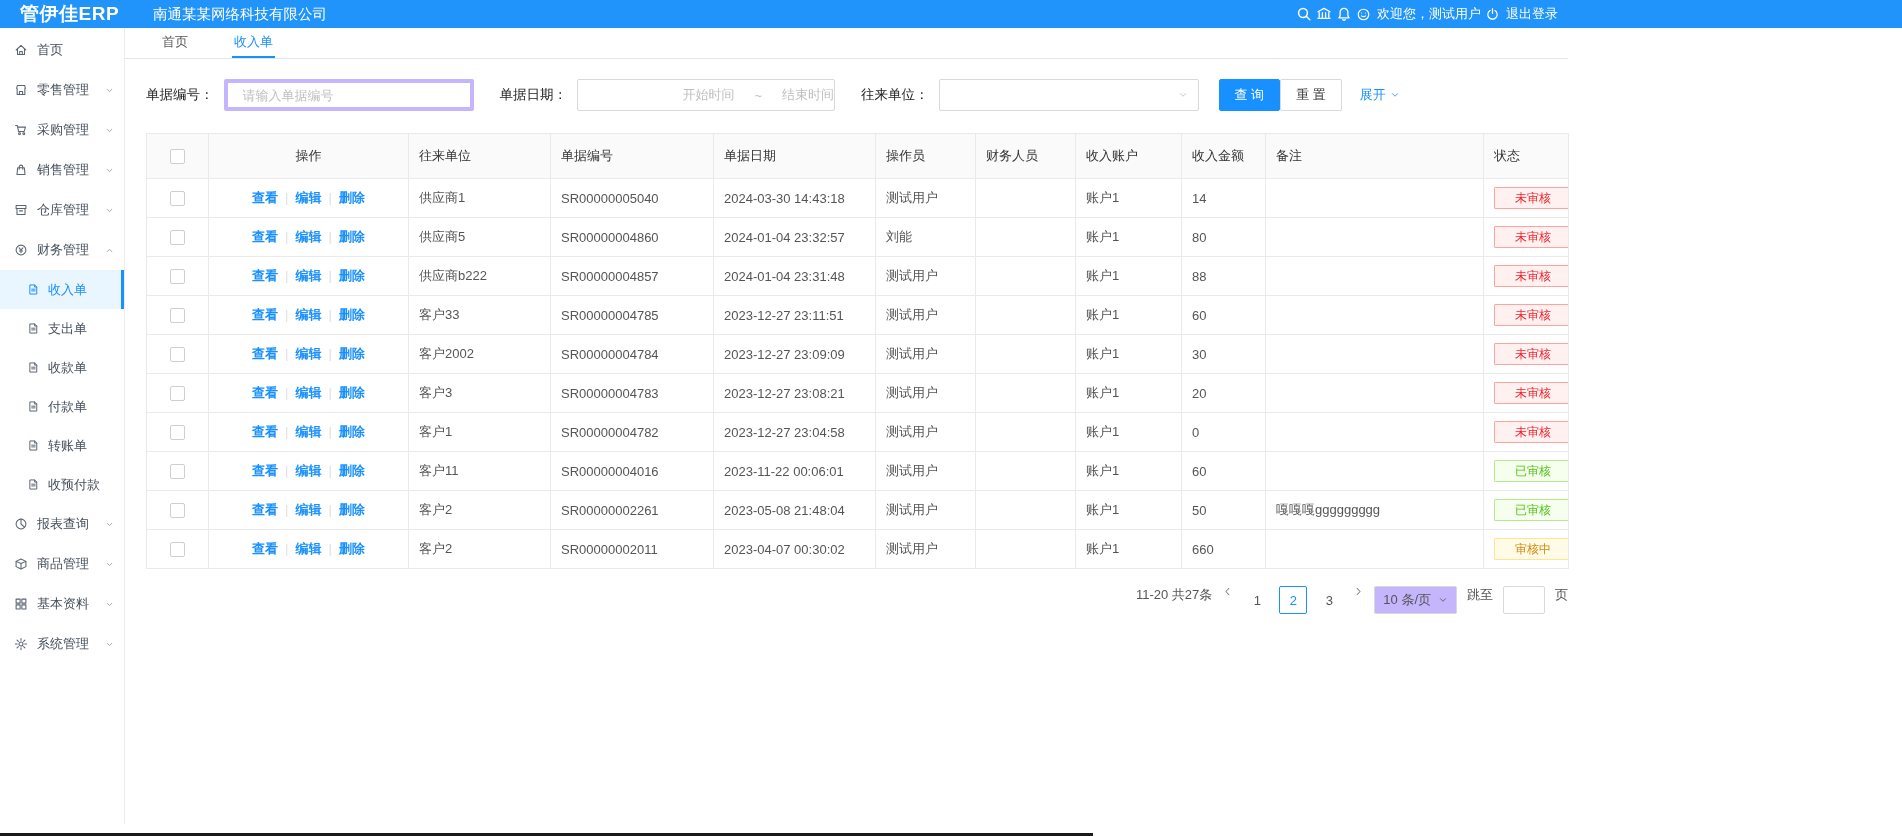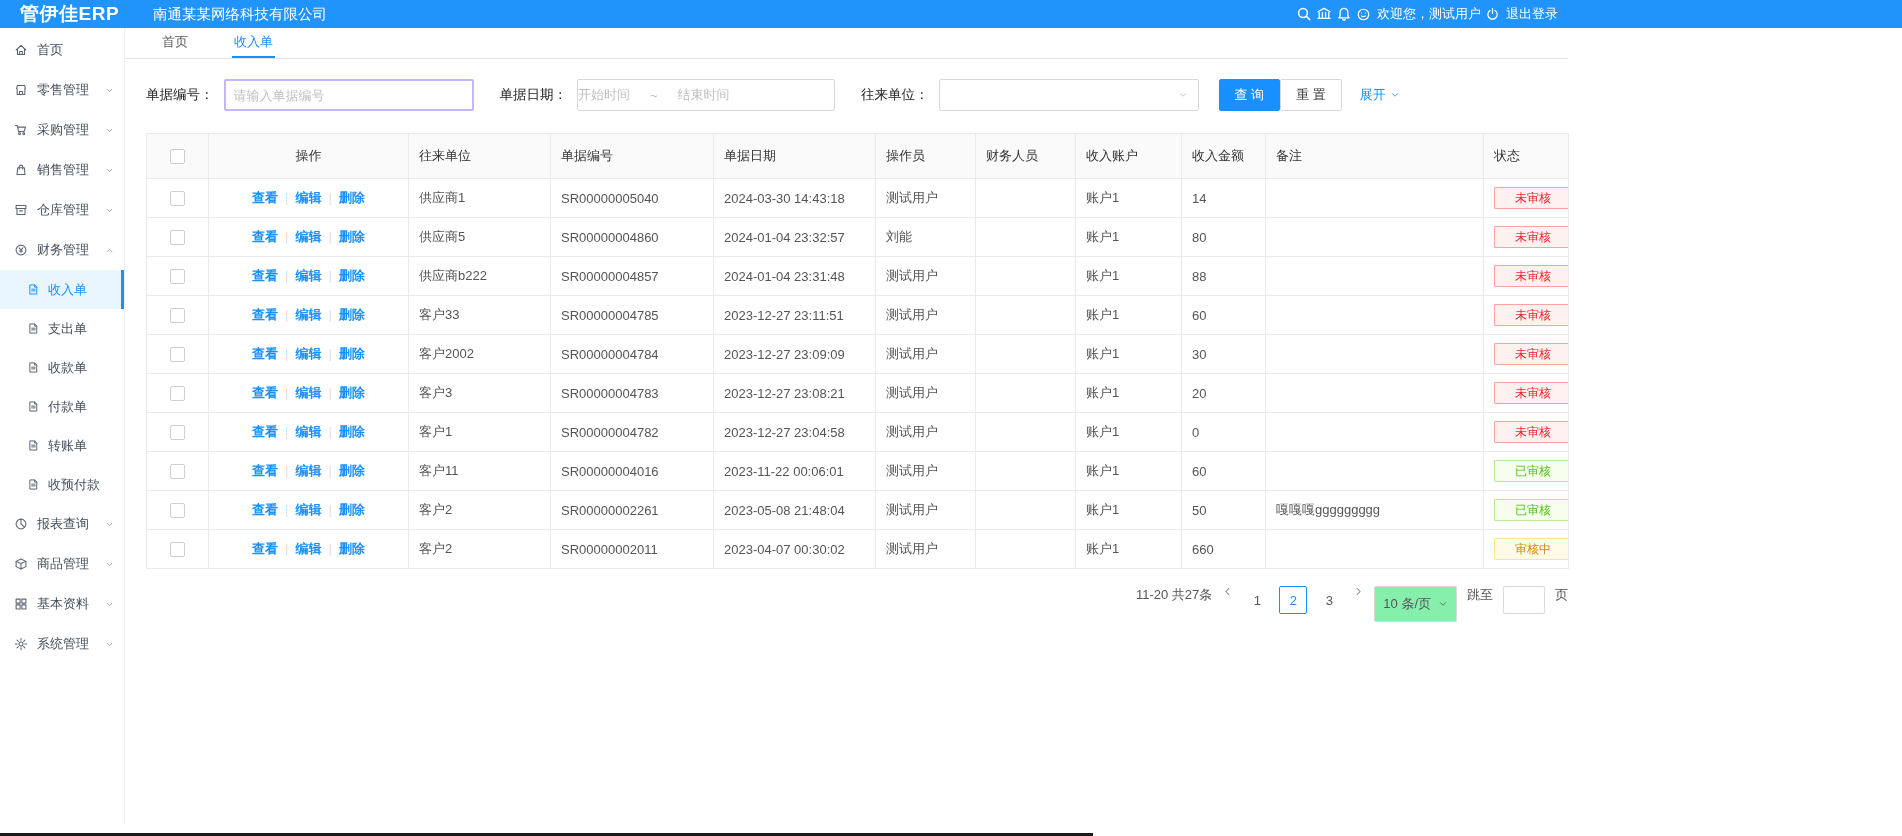--- a/index.html
+++ b/index.html
@@ -40,7 +40,7 @@
   
   .filter-row{display:flex;align-items:center;height:32px;margin-bottom:22px}
   .flabel{font-size:13.5px;color:#222;margin-right:10px;white-space:nowrap}
-  input.finput{width:250px;height:32px;border:2px solid #c4b5fd;border-radius:2px;padding:0 8px;font-size:13px;color:#333;outline:none;font-family:inherit}
+  input.finput{width:250px;height:32px;border:4px solid #c4b5fd;border-radius:2px;padding:0 15px;font-size:13px;color:#333;outline:none;font-family:inherit}
   input.finput::placeholder{color:#bfbfbf}
   .date-range{width:258px;height:32px;border:1px solid #d9d9d9;border-radius:2px;display:flex;align-items:center;justify-content:flex-start;gap:20px;color:#bfbfbf;font-size:13px;cursor:pointer}
   .select{width:260px;height:32px;border:1px solid #d9d9d9;border-radius:2px;display:flex;align-items:center;justify-content:flex-end;padding:0 10px;color:#bbb;cursor:pointer}

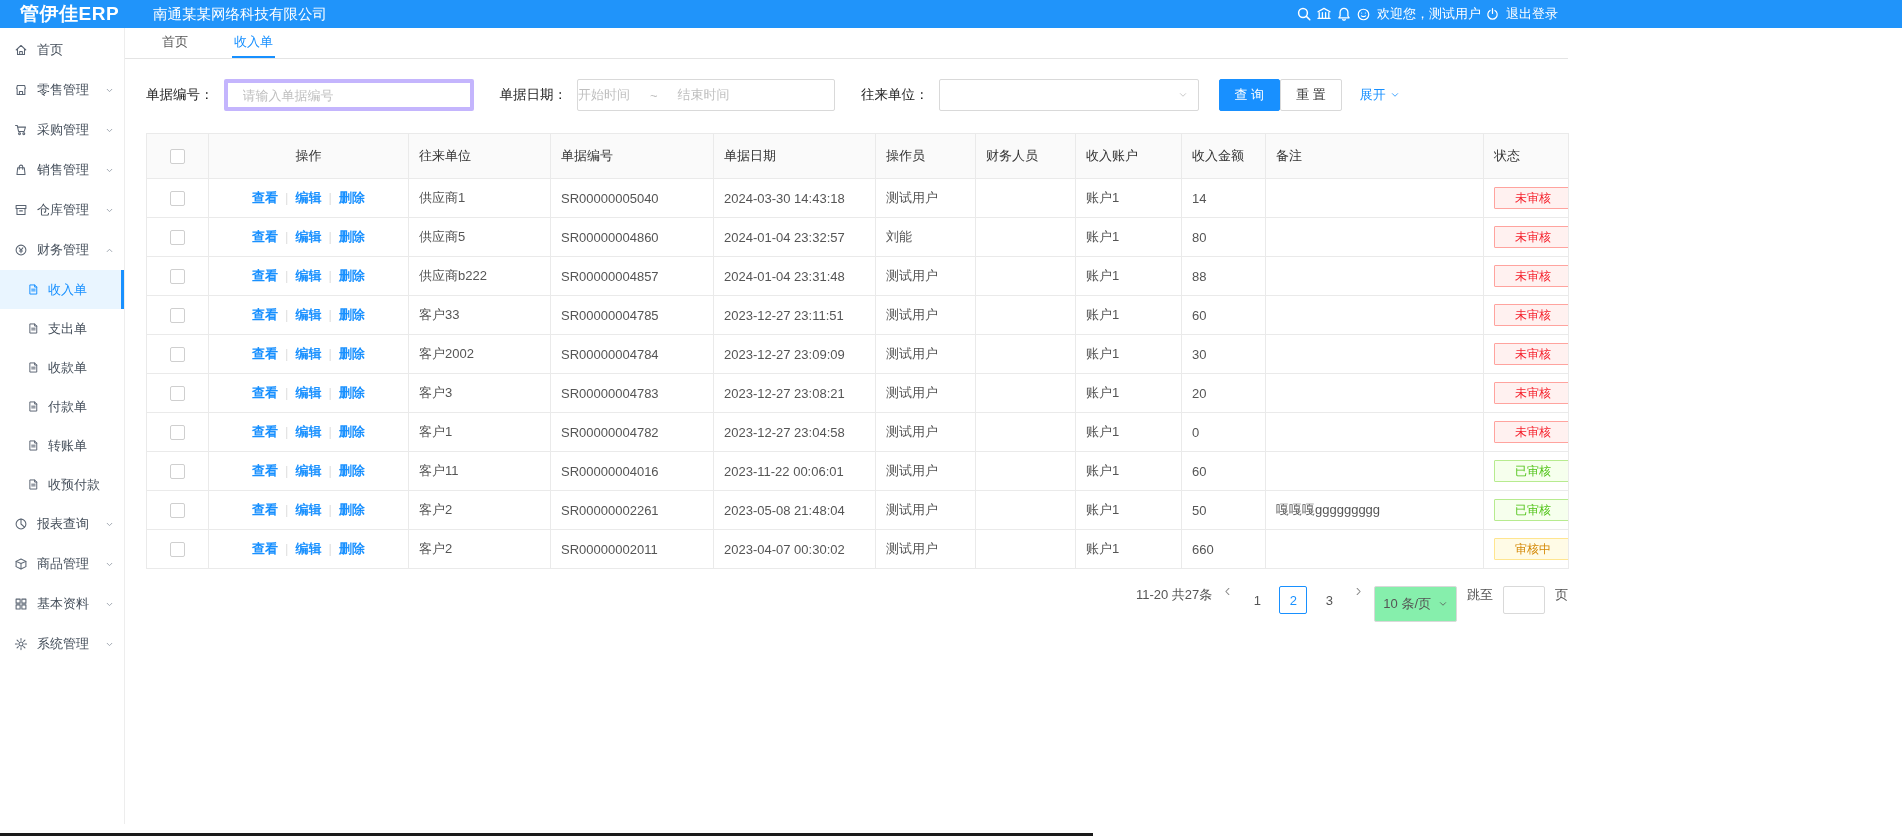--- a/index.html
+++ b/index.html
@@ -42,7 +42,7 @@
   .flabel{font-size:13.5px;color:#222;margin-right:10px;white-space:nowrap}
   input.finput{width:250px;height:32px;border:4px solid #c4b5fd;border-radius:2px;padding:0 15px;font-size:13px;color:#333;outline:none;font-family:inherit}
   input.finput::placeholder{color:#bfbfbf}
-  .date-range{width:258px;height:32px;border:1px solid #d9d9d9;border-radius:2px;display:flex;align-items:center;justify-content:flex-start;gap:20px;color:#bfbfbf;font-size:13px;cursor:pointer}
+  .date-range{width:258px;height:32px;border:1px solid #d9d9d9;border-radius:2px;display:flex;align-items:center;justify-content:flex-end;gap:20px;color:#bfbfbf;font-size:13px;cursor:pointer}
   .select{width:260px;height:32px;border:1px solid #d9d9d9;border-radius:2px;display:flex;align-items:center;justify-content:flex-end;padding:0 10px;color:#bbb;cursor:pointer}
   .select .hicon svg,.expand-link .hicon svg,.page-size .hicon svg{width:10px;height:10px}
   .btn{height:32px;padding:0 15px;border:1px solid #d9d9d9;background:#fff;border-radius:2px;font-size:13px;color:#333;cursor:pointer;display:inline-flex;align-items:center;gap:6px;font-family:inherit;white-space:nowrap}

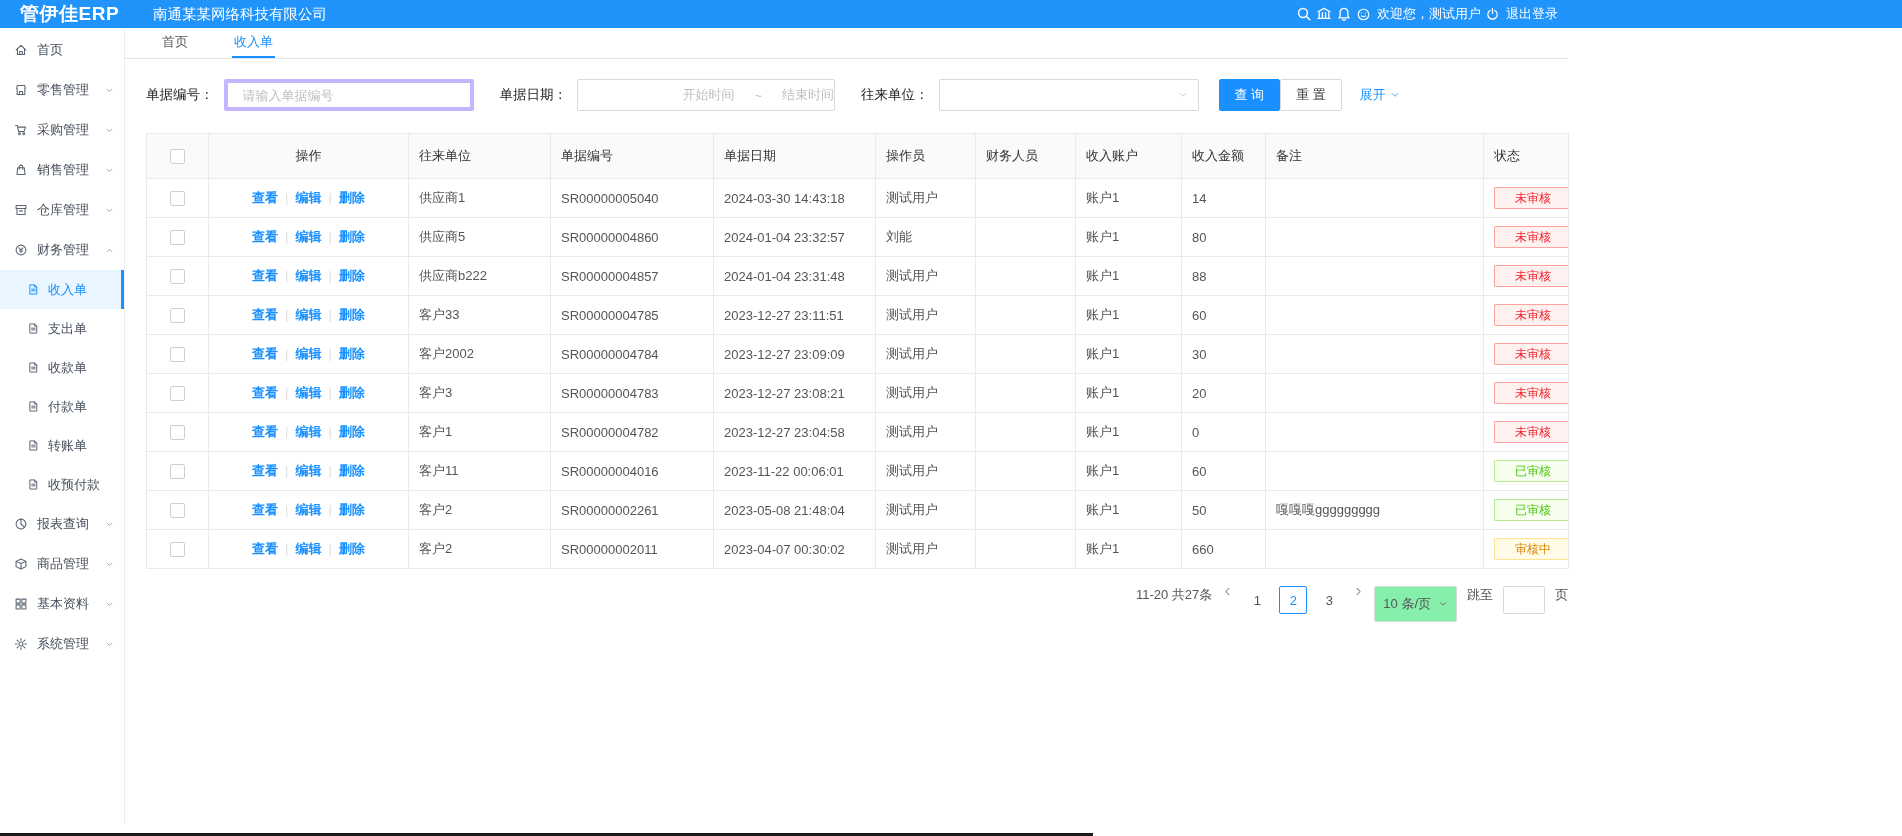--- a/index.html
+++ b/index.html
@@ -74,7 +74,7 @@
   .page-item.current{border-color:var(--primary);color:var(--primary)}
   .page-arrow{color:#888;cursor:pointer;display:inline-flex;align-items:center}
   .page-arrow svg{width:11px;height:11px}
-  .page-size{height:36px;border:1px solid #d9d9d9;border-radius:2px;display:flex;align-items:center;gap:7px;padding:0 8px;cursor:pointer;color:#555;background:#86efac}
+  .page-size{height:28px;border:1px solid #d9d9d9;border-radius:2px;display:flex;align-items:center;gap:7px;padding:0 8px;cursor:pointer;color:#555;background:#c4b5fd}
   .jump-input{width:42px;height:28px;border:1px solid #d9d9d9;border-radius:2px;outline:none;padding:0 6px;font-family:inherit}
   .window-edge{position:absolute;left:0;bottom:0;width:1093px;height:3px;background:#1a1a1a}
   .hicon{display:inline-flex;align-items:center;color:inherit}

